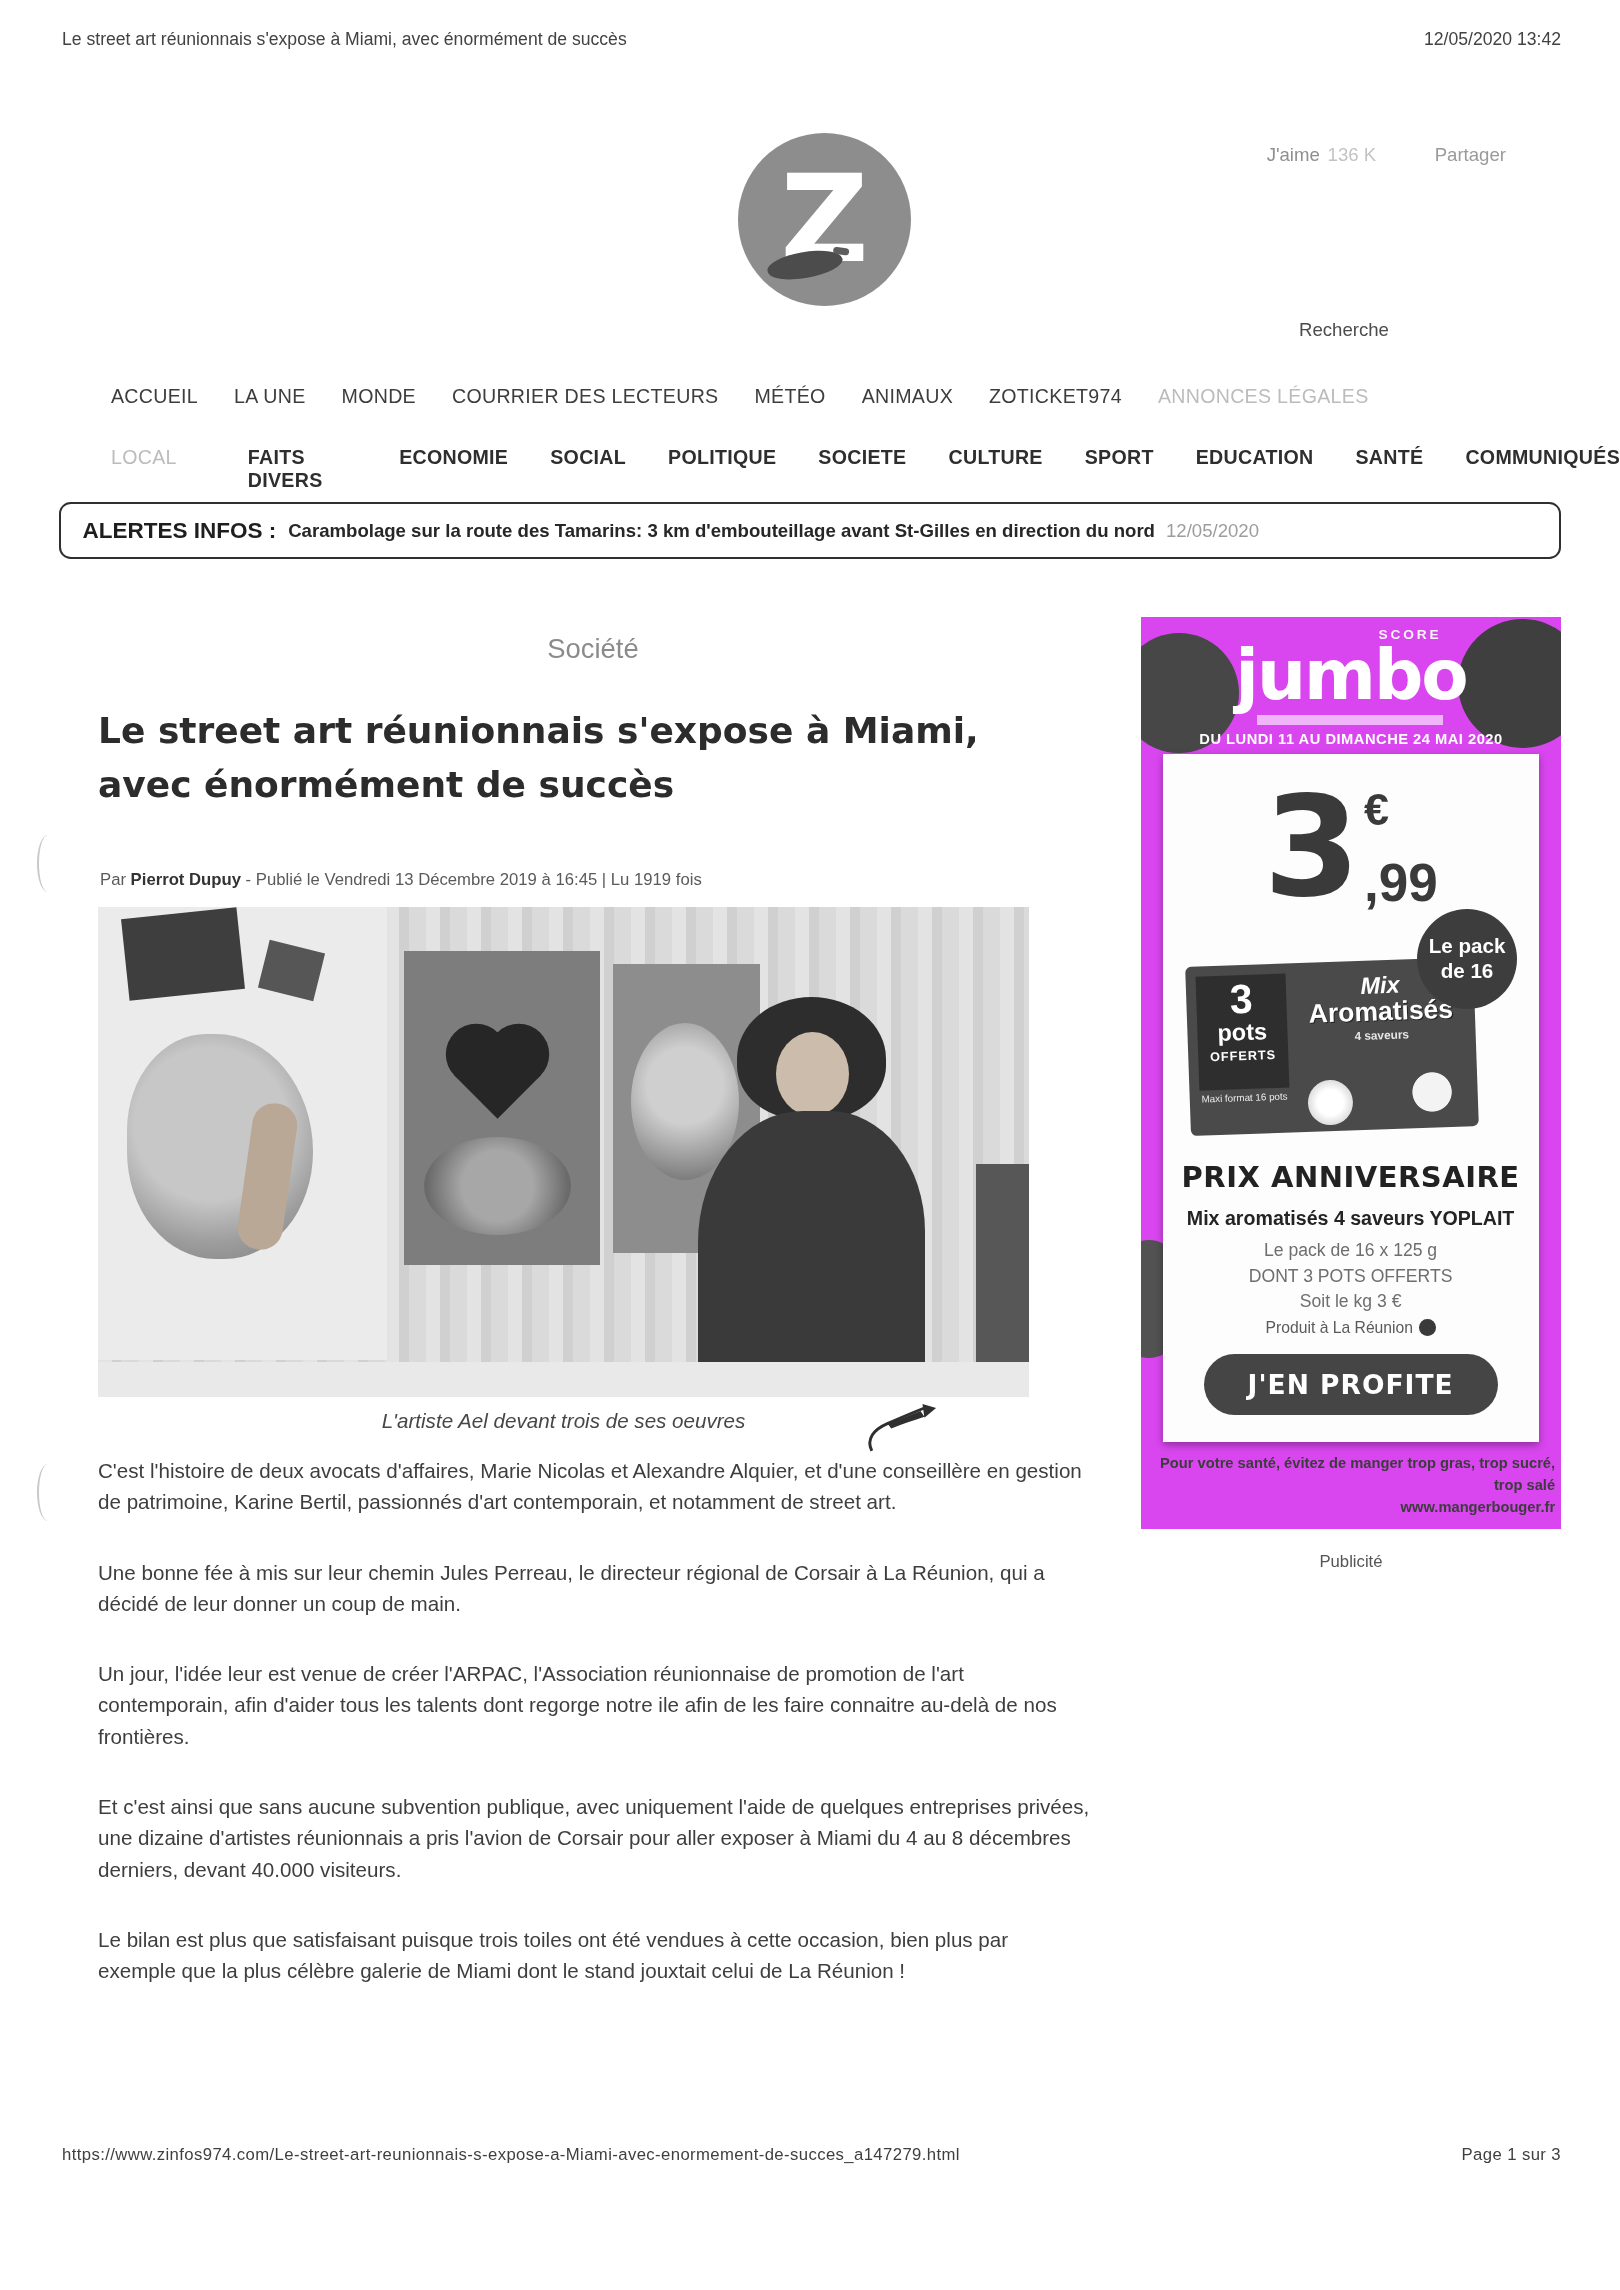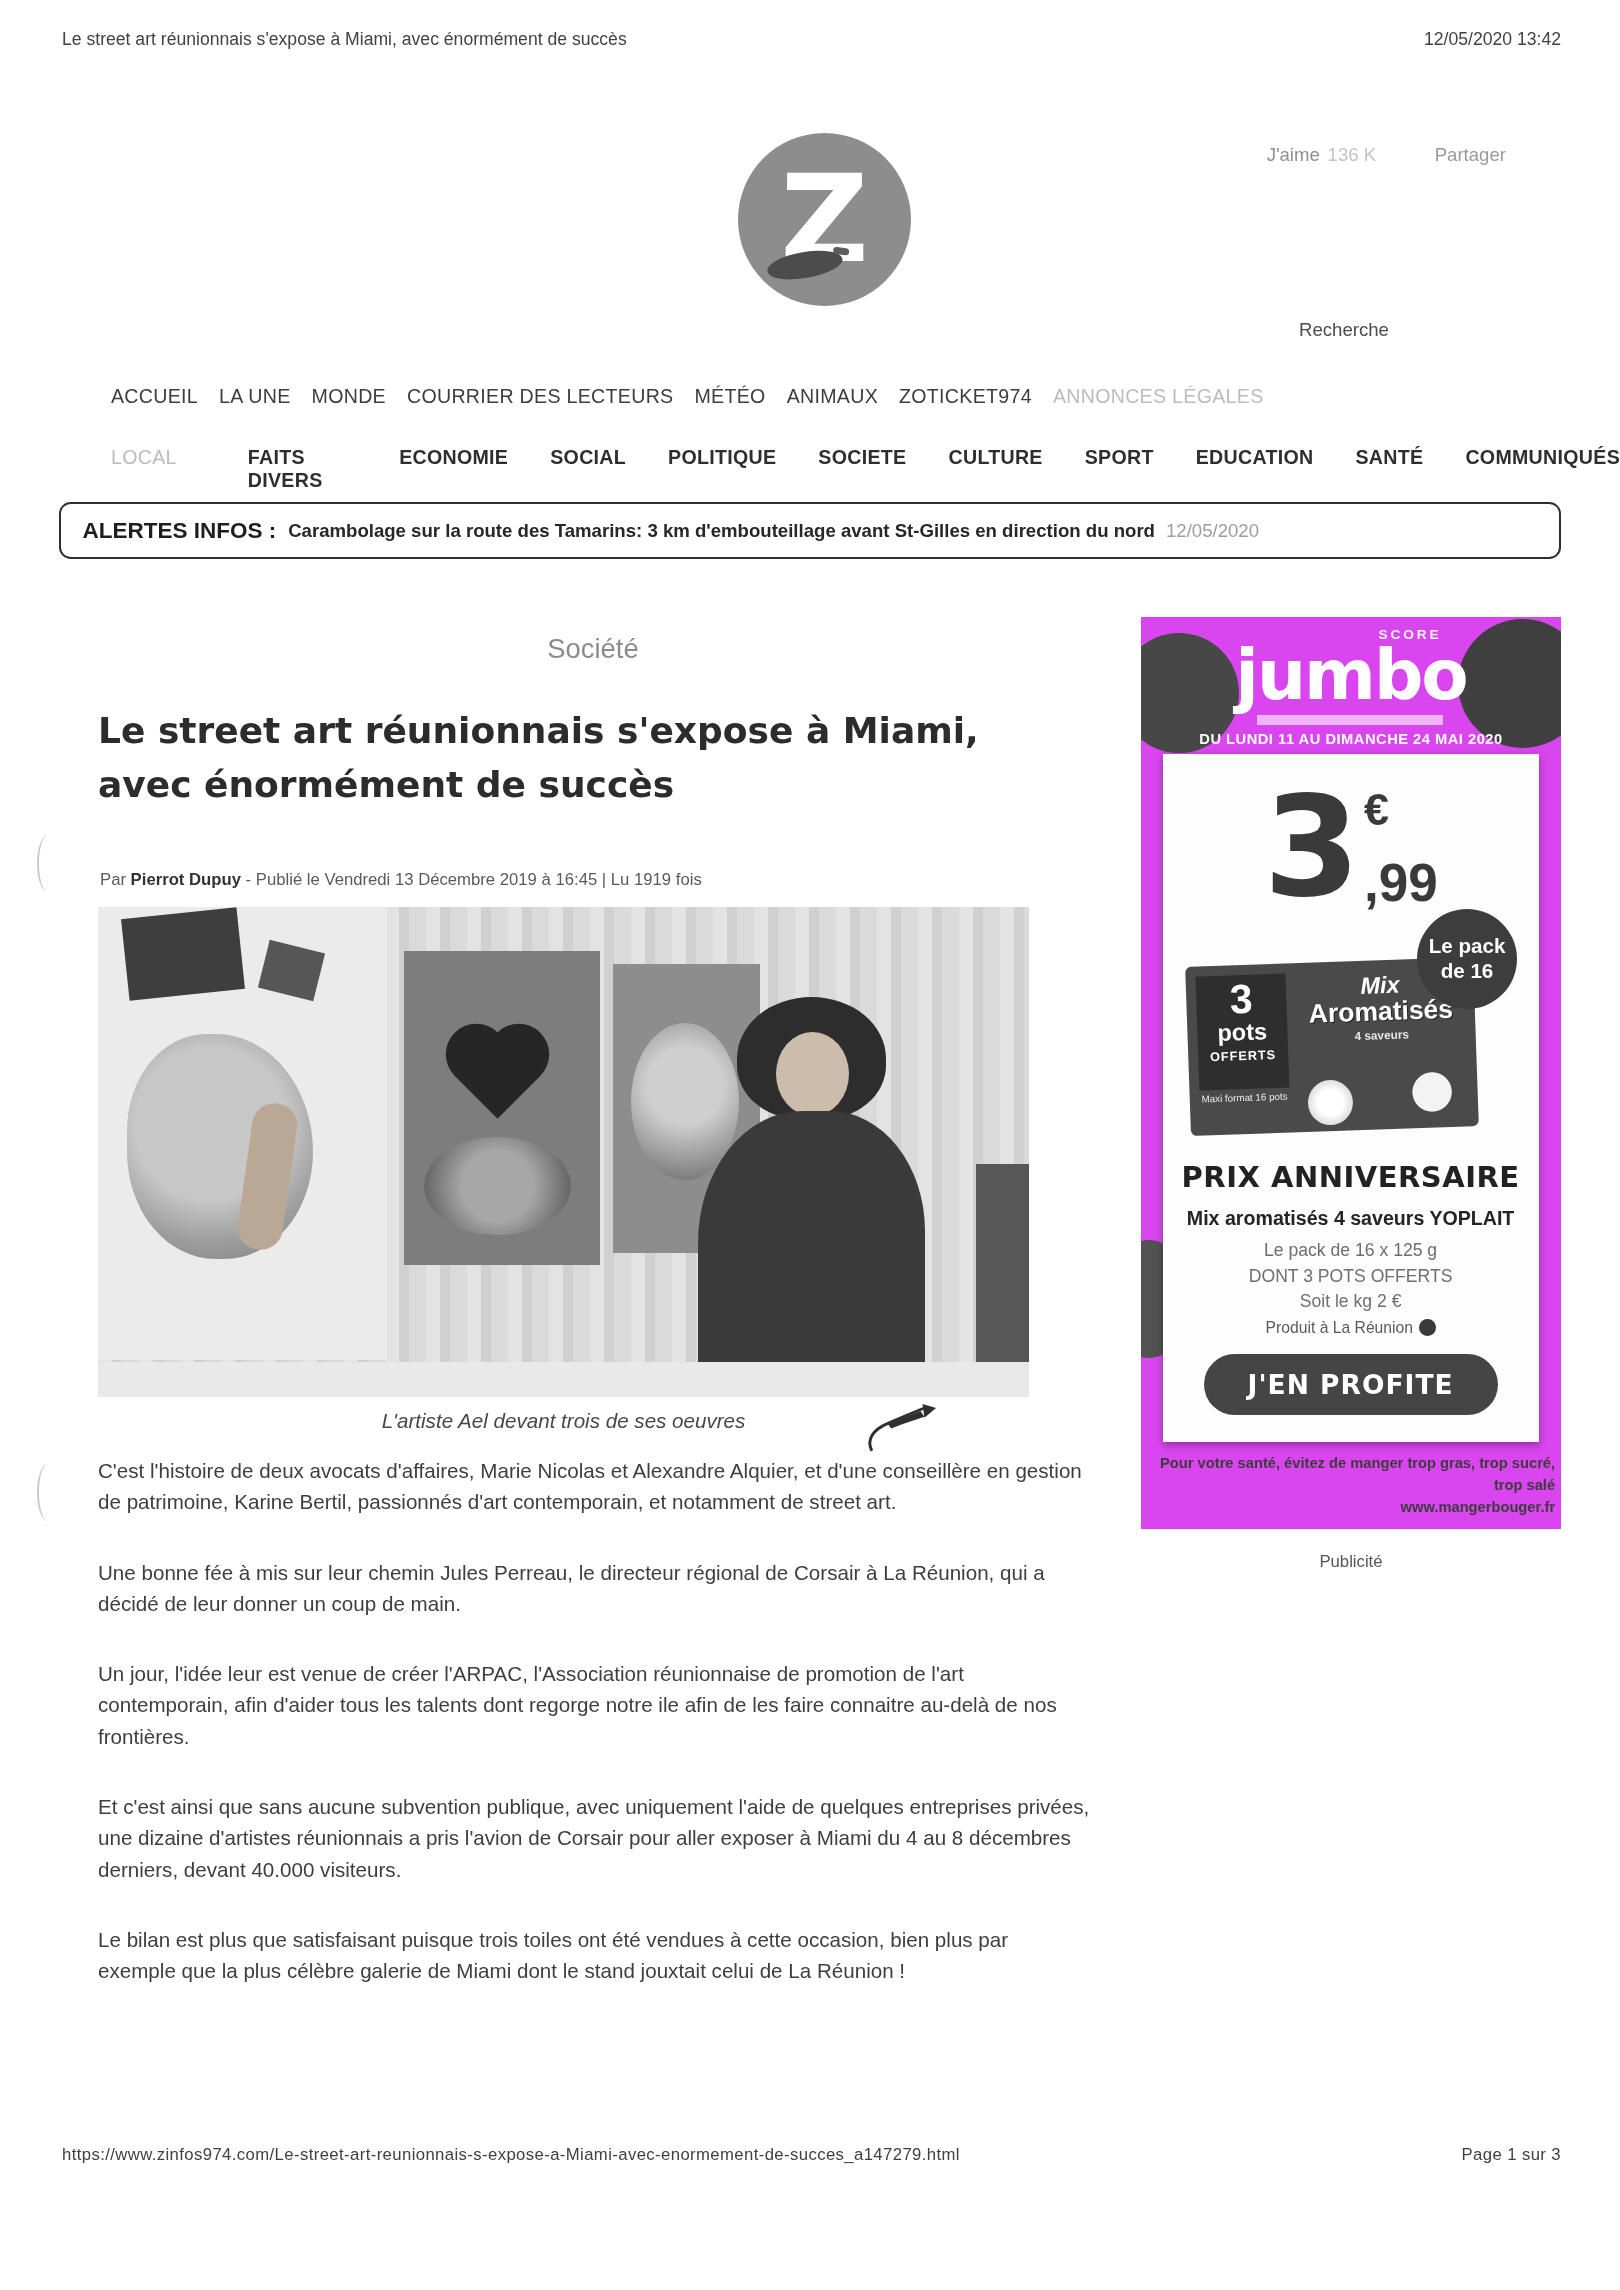--- a/index.html
+++ b/index.html
@@ -26,7 +26,7 @@
   .search{position:absolute;top:319px;left:1299px;font-size:18.6px;color:#4c4c4c;}
 
   
-  .nav1{position:absolute;top:385px;left:111px;display:flex;gap:21px;font-size:19.6px;color:#3d3d3d;letter-spacing:0.3px;}
+  .nav1{position:absolute;top:385px;left:111px;display:flex;gap:36px;font-size:19.6px;color:#3d3d3d;letter-spacing:0.3px;}
   .nav2{position:absolute;top:446px;left:111px;display:flex;gap:42px;font-size:19.6px;
         font-weight:700;color:#2e2e2e;letter-spacing:0.3px;}
   .nav-muted{color:#bcbcbc !important;font-weight:400;}

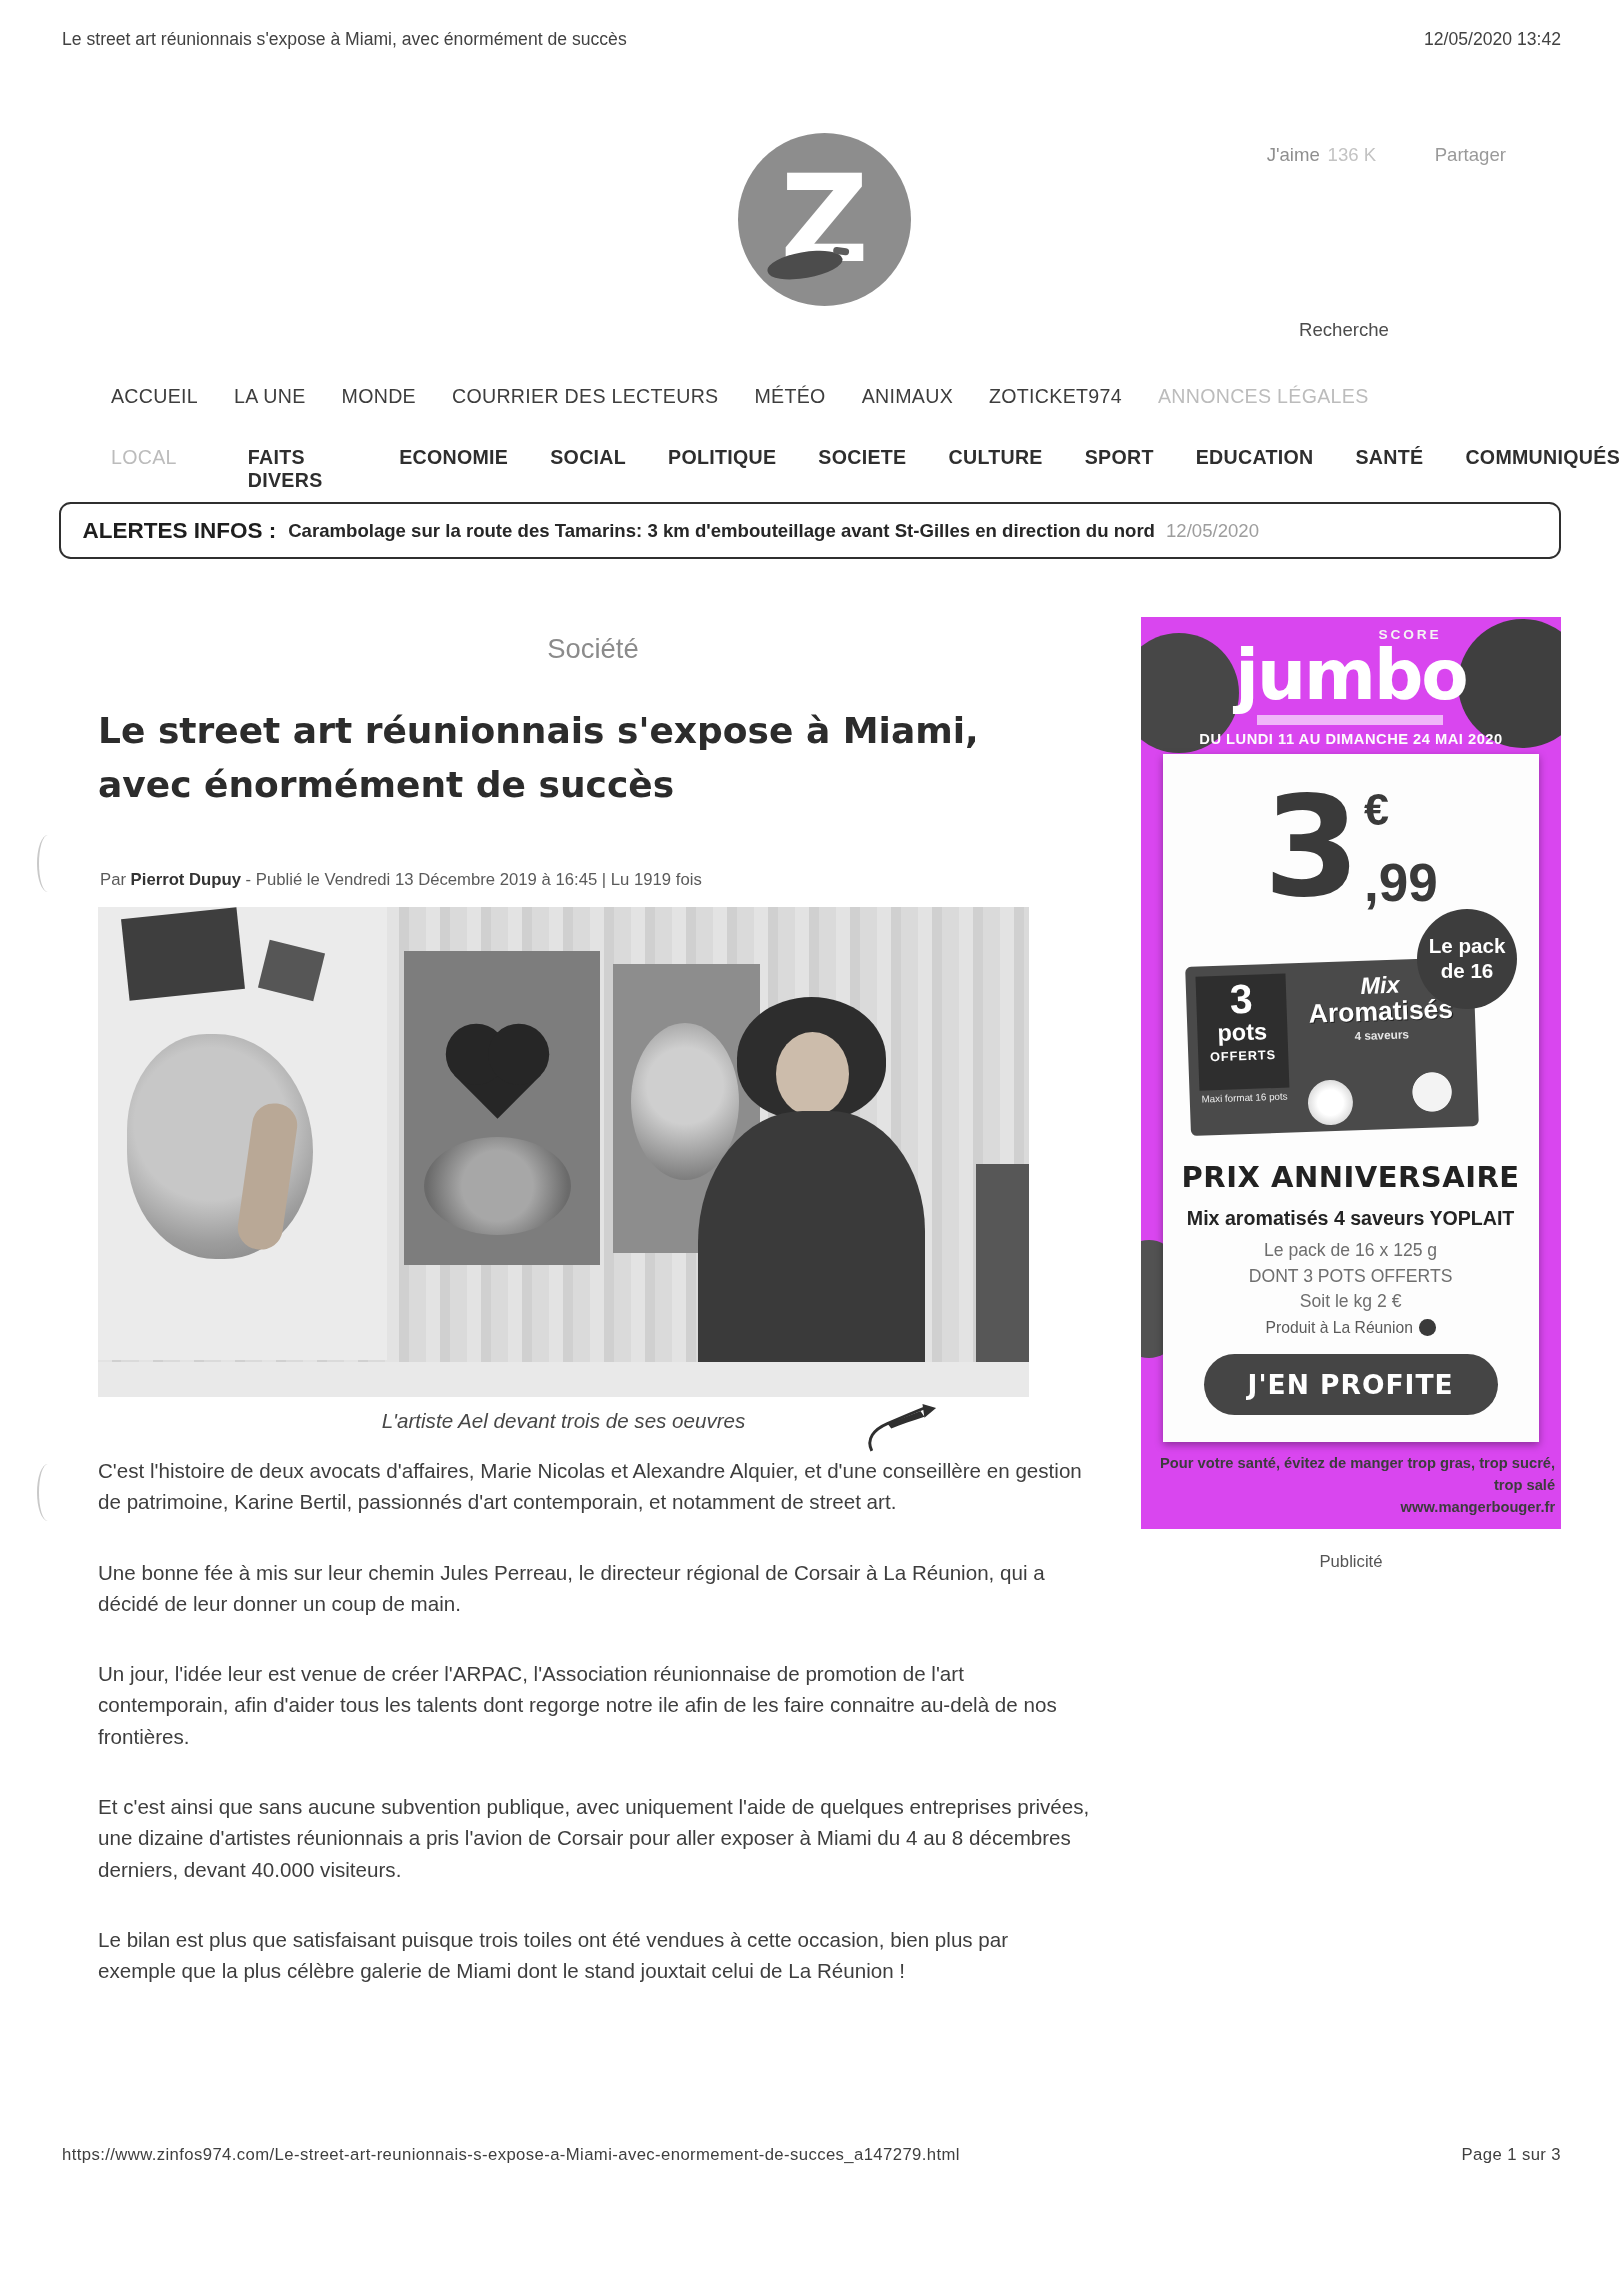--- a/index.html
+++ b/index.html
@@ -277,7 +277,7 @@
       <div class="ad-details">
         <div>Le pack de 16 x 125 g</div>
         <div>DONT 3 POTS OFFERTS</div>
-        <div>Soit le kg 2 €</div>
+        <div>Soit le kg 3 €</div>
       </div>
       <div class="origin">
         <span>Produit à La Réunion</span><span class="origin-icon"></span>

